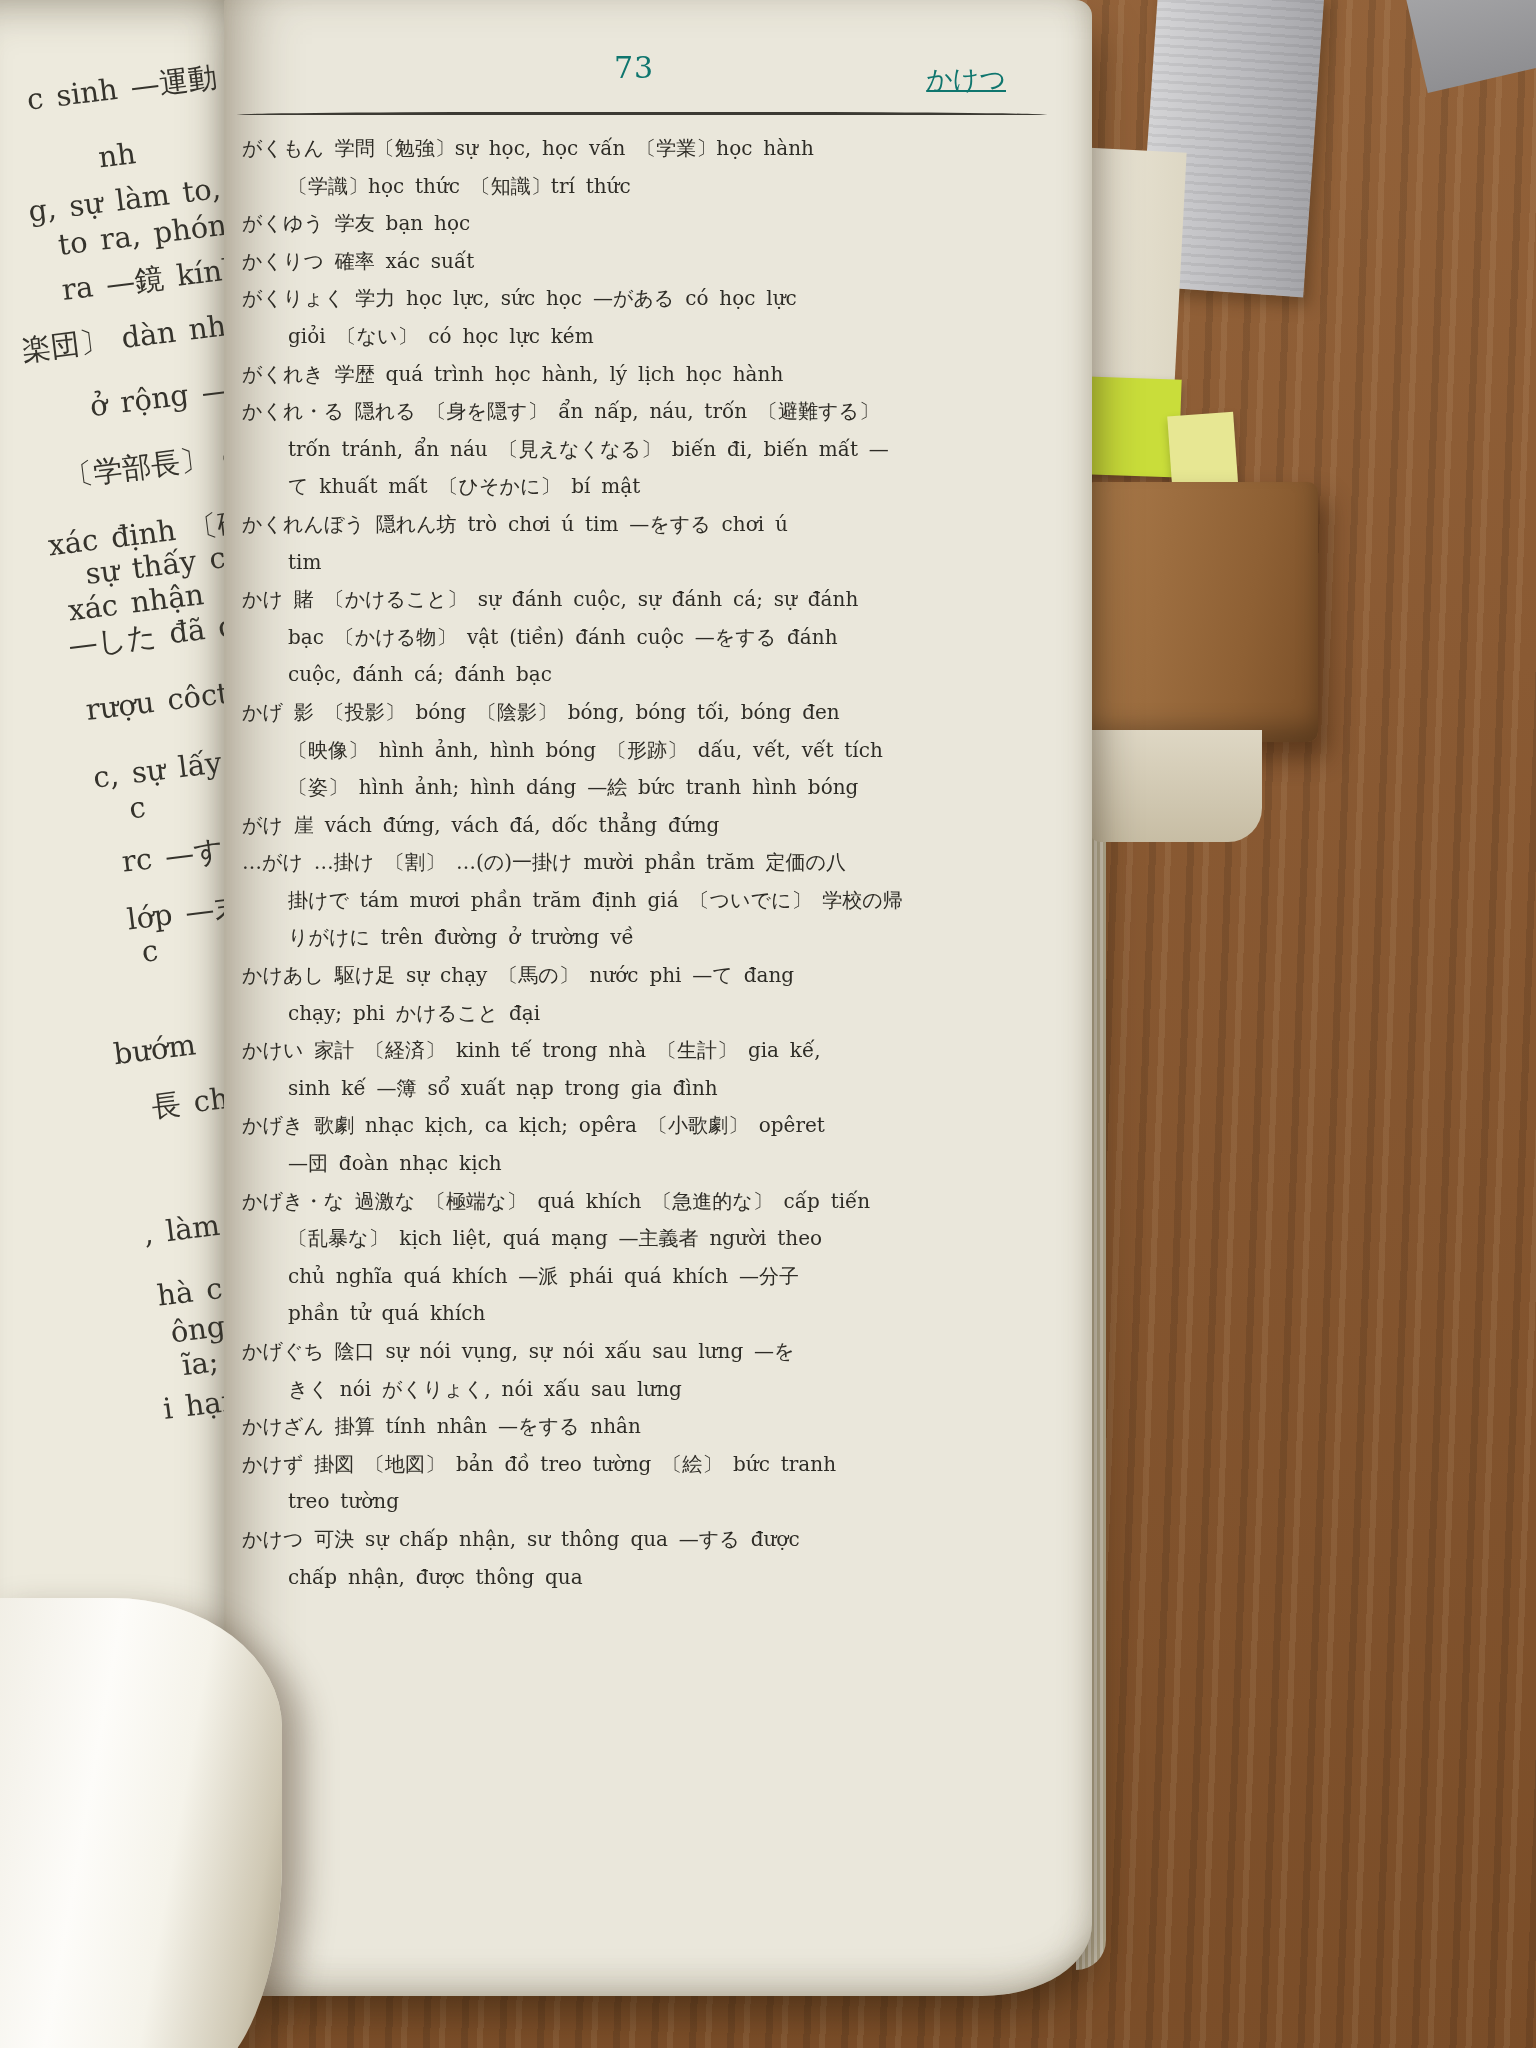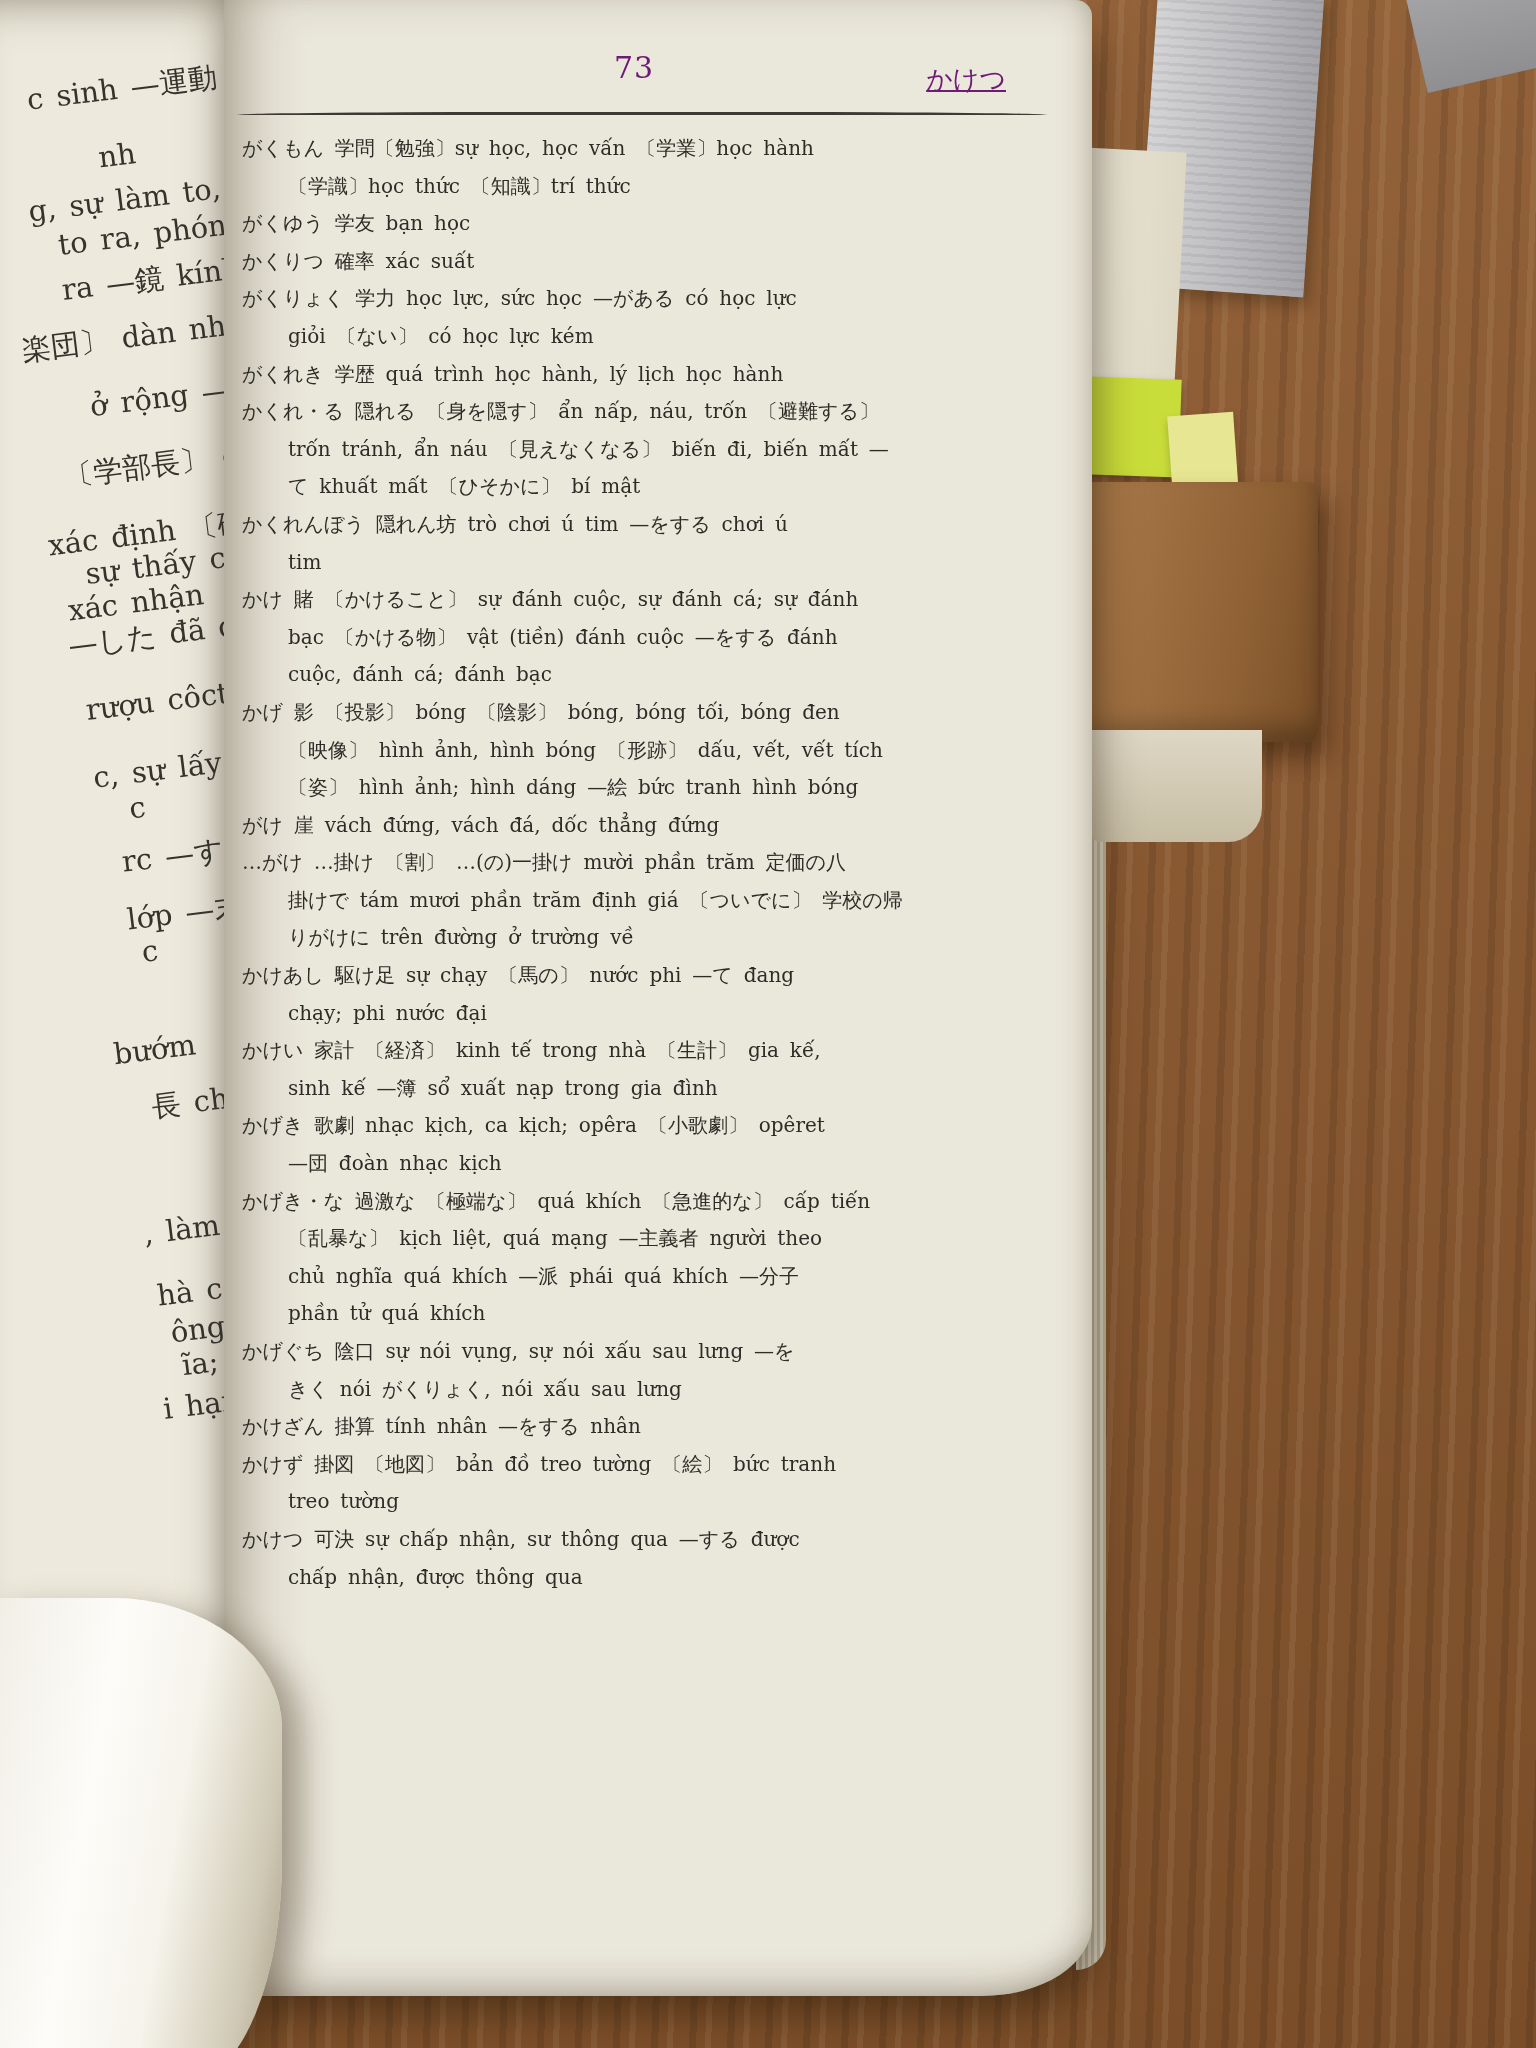--- a/index.html
+++ b/index.html
@@ -30,7 +30,7 @@
                inset -20px 0 34px -22px rgba(80,65,40,.38),
                inset 0 -30px 40px -28px rgba(80,65,40,.35),
                14px 26px 44px -12px rgba(40,25,10,.55);}
-  .header{position:absolute;top:50px;left:20px;width:780px;color:#701a75;}
+  .header{position:absolute;top:50px;left:20px;width:780px;color:#0f766e;}
   .pnum{display:block;text-align:center;font-size:30px;letter-spacing:1px;}
   .guide{position:absolute;right:18px;top:12px;font-size:26px;text-decoration:underline;}
   .rule{position:absolute;top:112px;left:12px;width:812px;height:3px;background:#3c3a33;

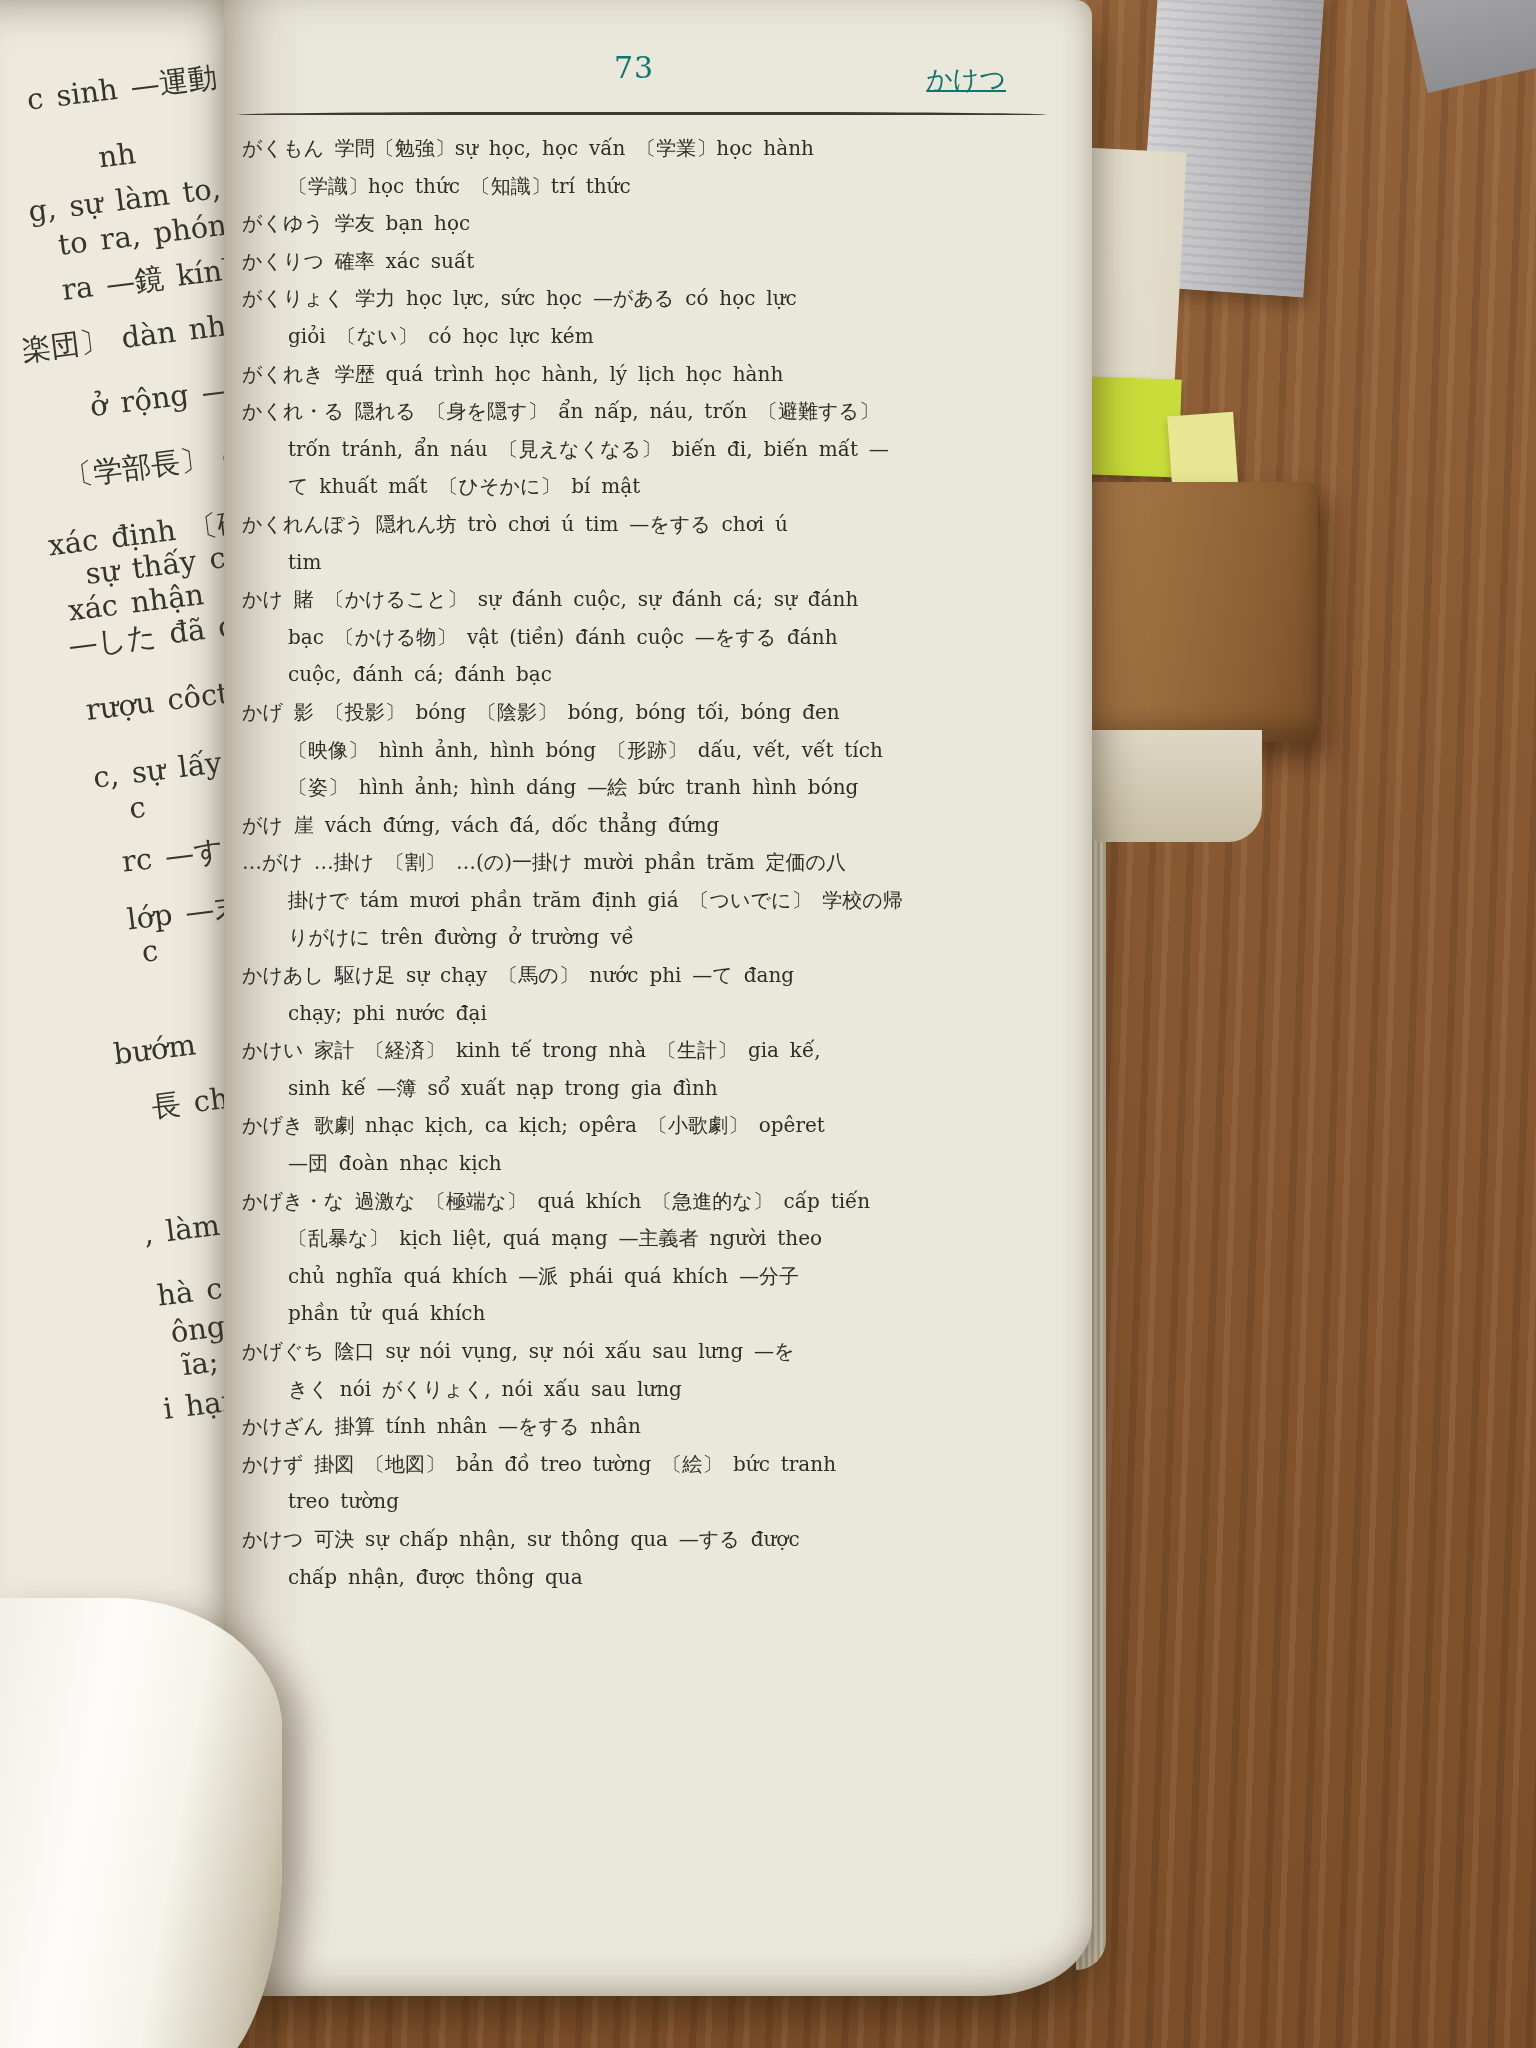--- a/index.html
+++ b/index.html
@@ -140,7 +140,7 @@
       <div class="line cont" data-name="entry-line-continuation">掛けで tám mươi phần trăm định giá 〔ついでに〕 学校の帰</div>
       <div class="line cont" data-name="entry-line-continuation">りがけに trên đường ở trường về</div>
       <div class="line" data-name="entry-headword-line">かけあし 駆け足 sự chạy 〔馬の〕 nước phi —て đang</div>
-      <div class="line cont" data-name="entry-line-continuation">chạy; phi nước đại</div>
+      <div class="line cont" data-name="entry-line-continuation">chạy; phi かけること đại</div>
       <div class="line" data-name="entry-headword-line">かけい 家計 〔経済〕 kinh tế trong nhà 〔生計〕 gia kế,</div>
       <div class="line cont" data-name="entry-line-continuation">sinh kế —簿 sổ xuất nạp trong gia đình</div>
       <div class="line" data-name="entry-headword-line">かげき 歌劇 nhạc kịch, ca kịch; opêra 〔小歌劇〕 opêret</div>

